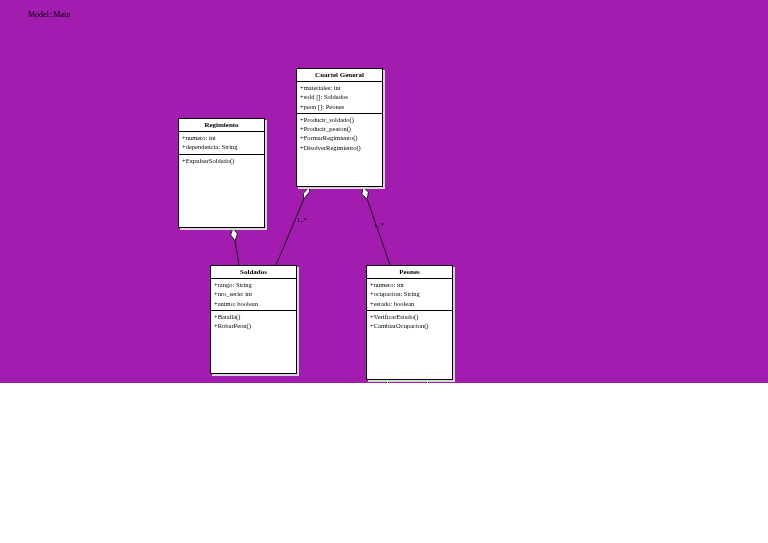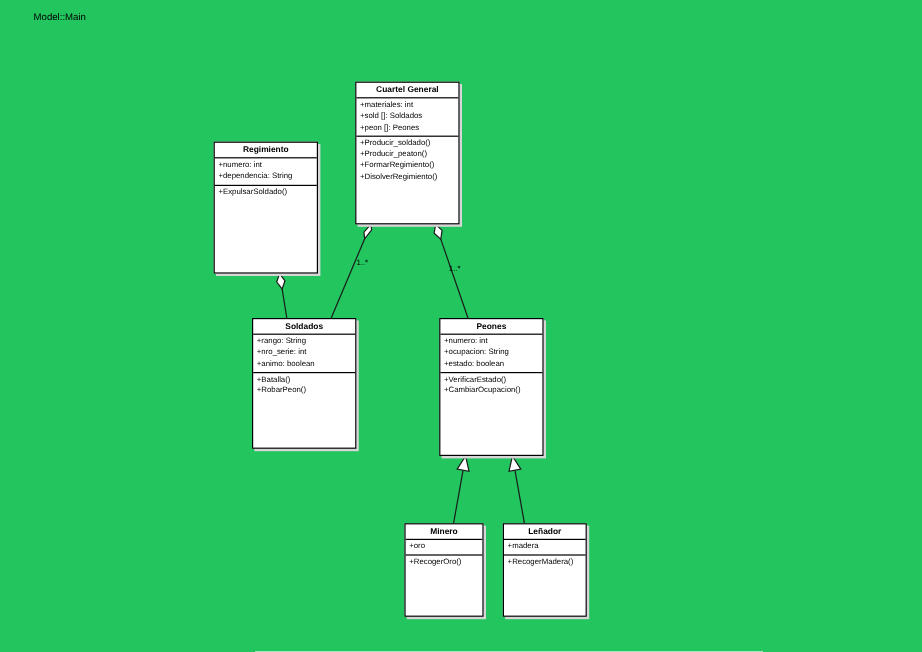--- a/index.html
+++ b/index.html
@@ -8,9 +8,10 @@
   .canvas {
     position: relative;
     width: 768px;
-    height: 543px;
-    background: #22c55e;
+    height: 383px;
+    background: #a21caf;
     overflow: hidden;
+    font-family: Liberation Serif, serif;
   }
   .model-title {
     position: absolute;

